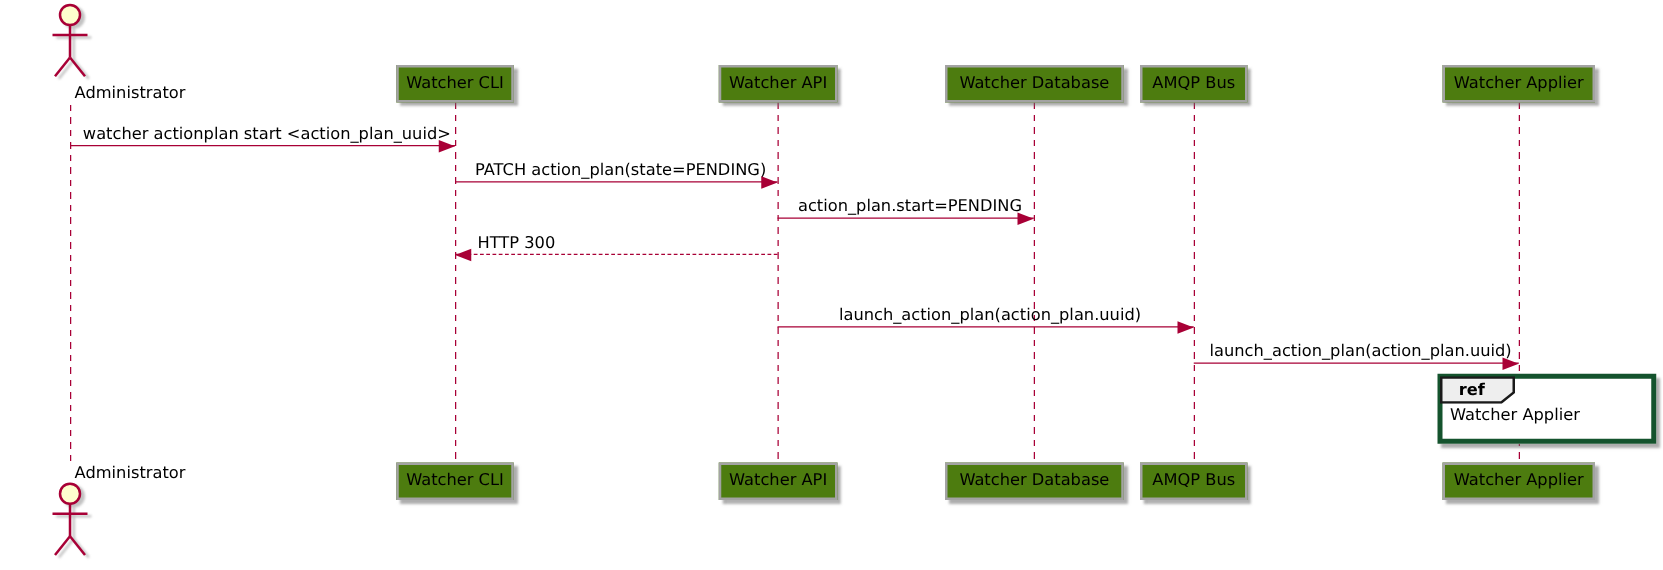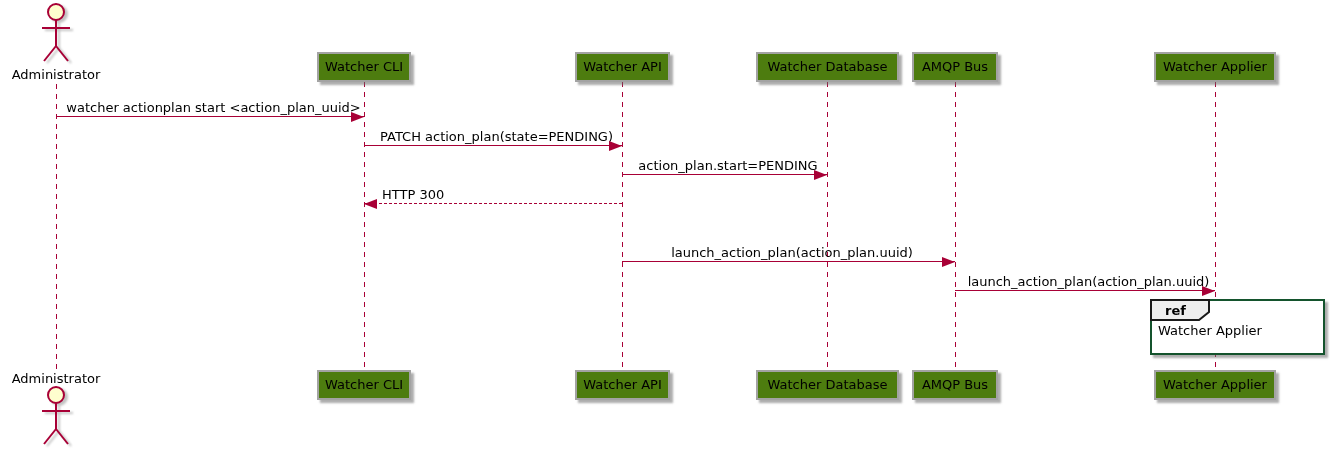--- a/index.html
+++ b/index.html
@@ -21,7 +21,7 @@
   .actor svg { filter:drop-shadow(3px 2px 1px rgba(120,120,120,0.45)); }
   .actor-label {
     position:absolute; width:96px; text-align:center;
-    font-size:13px; white-space:nowrap;
+    font-size:13px; white-space:nowrap;margin-left:48px;
   }
   .message { position:absolute; font-size:13px; }
   .msg-label { height:16px; line-height:15px; white-space:nowrap; }

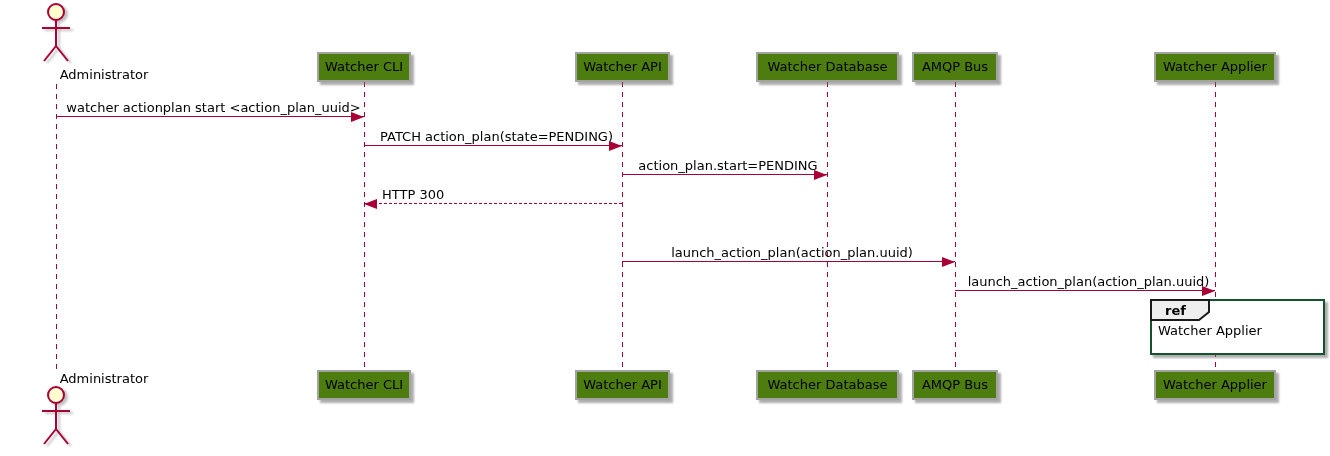--- a/index.html
+++ b/index.html
@@ -35,7 +35,7 @@
   .head.left  { left:0;   border-right:13px solid #A80036; }
   .ref-box {
     position:absolute; box-sizing:border-box; background:#ffffff;
-    border:2px solid #14532d; box-shadow:3px 3px 2px rgba(105,105,105,0.55);
+    border:4px solid #14532d; box-shadow:3px 3px 2px rgba(105,105,105,0.55);
   }
   .ref-tab { position:absolute; top:-2px; left:-2px; }
   .ref-keyword { position:absolute; top:2px; left:13px; font-size:13px; font-weight:bold; }

